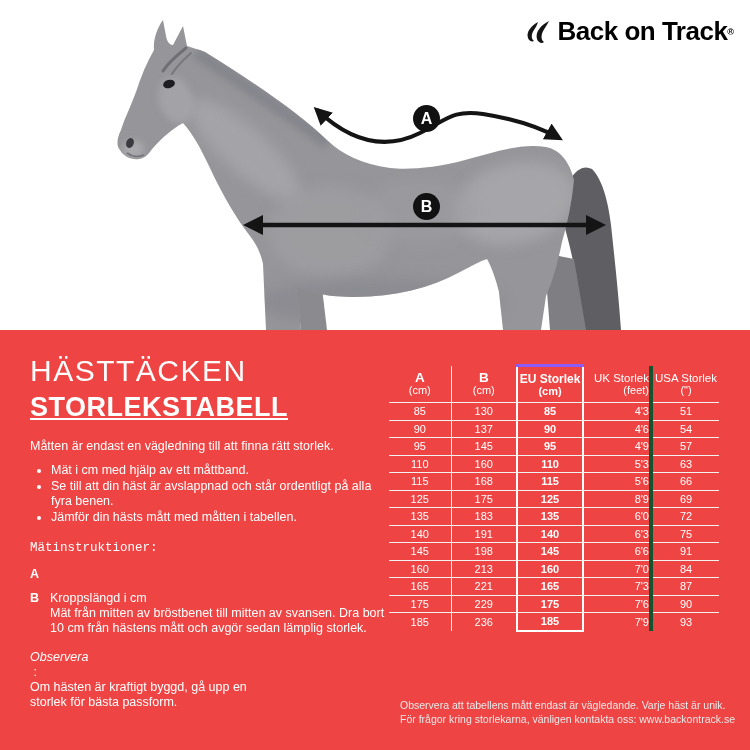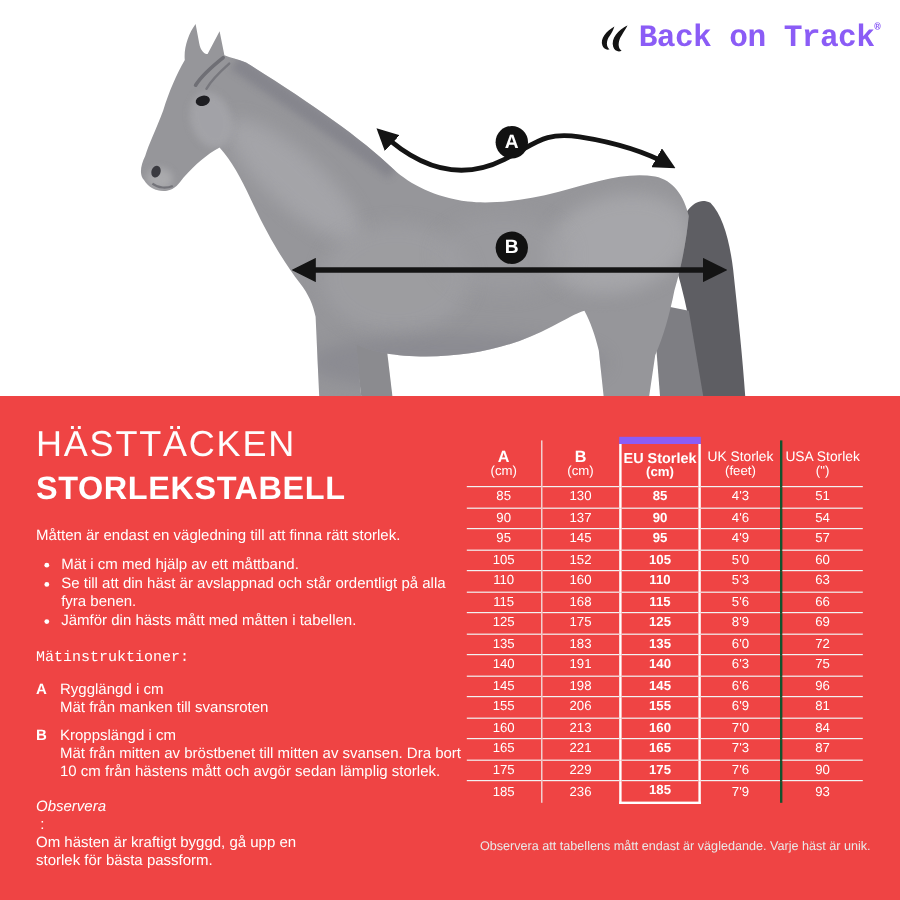--- a/index.html
+++ b/index.html
@@ -10,7 +10,7 @@
   .diagram-area{position:absolute;left:0;top:0;width:750px;height:330px;background:#fff;}
   .horse-svg{position:absolute;left:0;top:0;}
 
-  .brand{position:absolute;top:17px;right:16px;display:flex;align-items:flex-start;color:#8b5cf6;font-family:Liberation Mono, monospace;}
+  .brand{position:absolute;top:17px;right:16px;display:flex;align-items:center;color:#000000;}
   .brand .swoosh{margin-top:4px;margin-right:3px;}
   .brand .brand-text{font-size:26px;font-weight:800;letter-spacing:-0.5px;line-height:28px;}
   .brand .reg{font-size:9px;font-weight:700;margin-top:1px;}

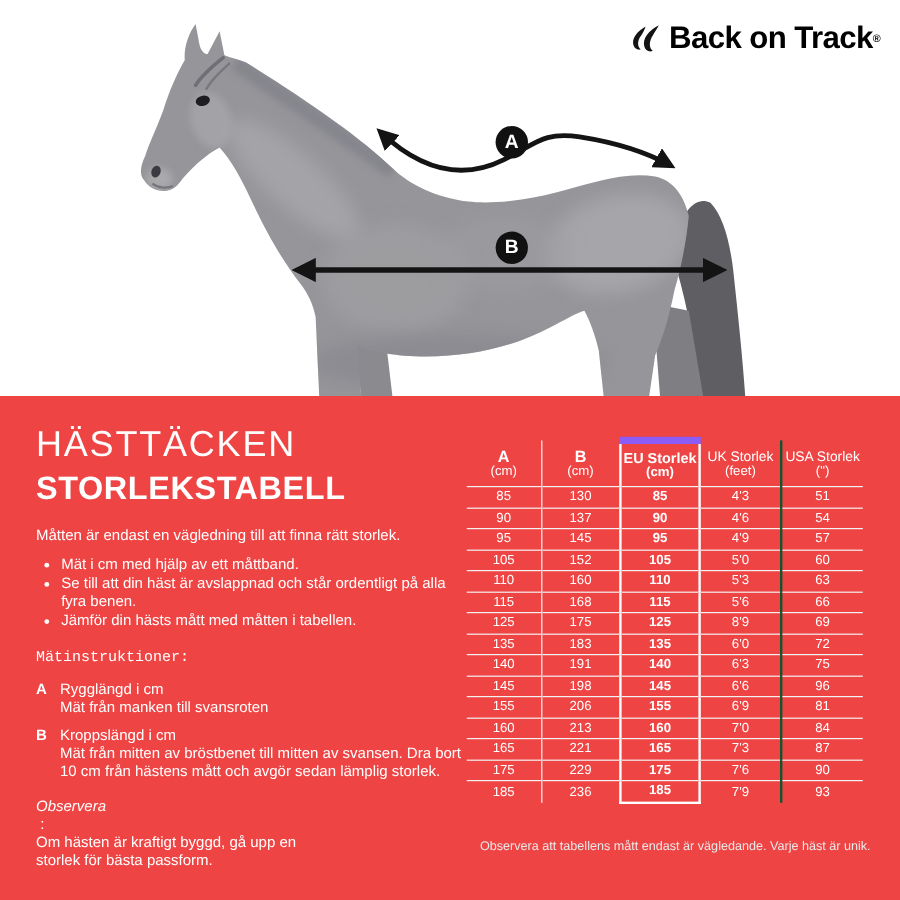--- a/index.html
+++ b/index.html
@@ -53,7 +53,7 @@
   .size-table .c0{border-right:1px solid #f2f2f2;}
   .size-table .c3{border-right:2px solid #14532d;}
   .size-table .c2{border-left:2px solid #fff;border-right:2px solid #fff;font-weight:800;}
-  .size-table thead th.c2{border-top:6px solid #8b5cf6;}
+  .size-table thead th.c2{border-top:3px solid #8b5cf6;}
   .size-table td.c2.lastrow{border-bottom:2px solid #fff;}
 
   .footnote{position:absolute;left:400px;top:369px;width:345px;font-size:10.5px;line-height:13.5px;color:#e9e9e9;}

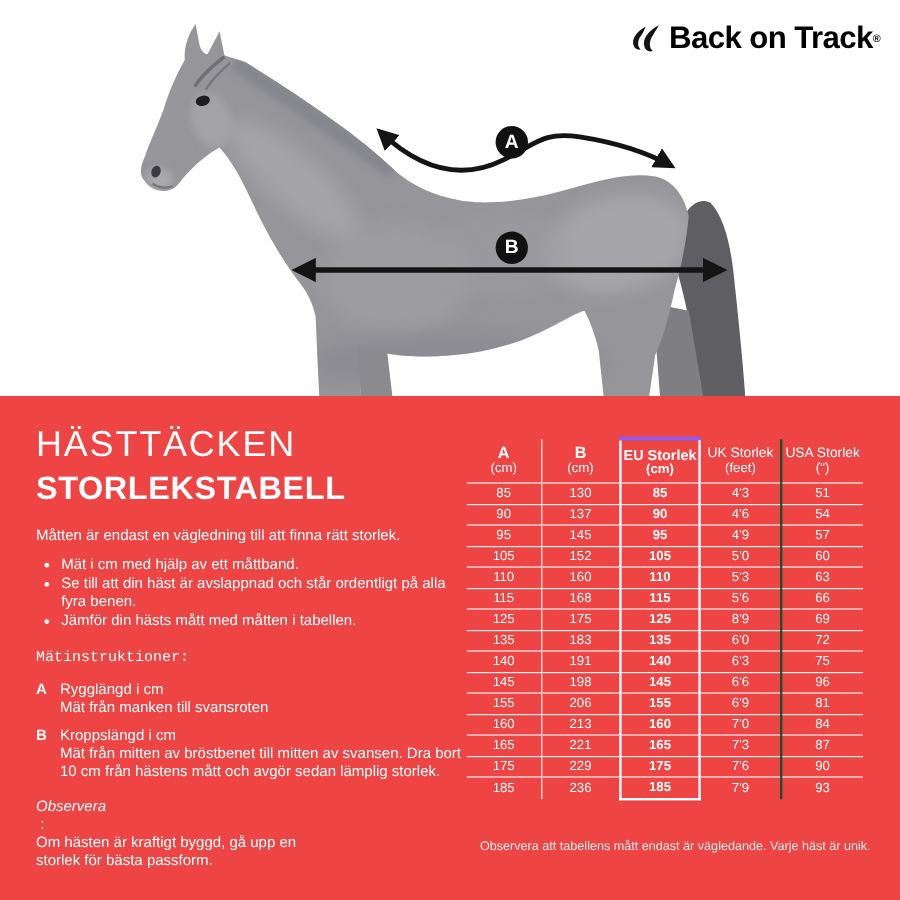--- a/index.html
+++ b/index.html
@@ -51,7 +51,7 @@
   th.c2 .hl{font-size:12px;font-weight:800;}
   .hs{font-size:11px;line-height:11px;}
   .size-table .c0{border-right:1px solid #f2f2f2;}
-  .size-table .c3{border-right:2px solid #14532d;}
+  .size-table .c3{border-right:4px solid #14532d;text-align:right;}
   .size-table .c2{border-left:2px solid #fff;border-right:2px solid #fff;font-weight:800;}
   .size-table thead th.c2{border-top:3px solid #8b5cf6;}
   .size-table td.c2.lastrow{border-bottom:2px solid #fff;}

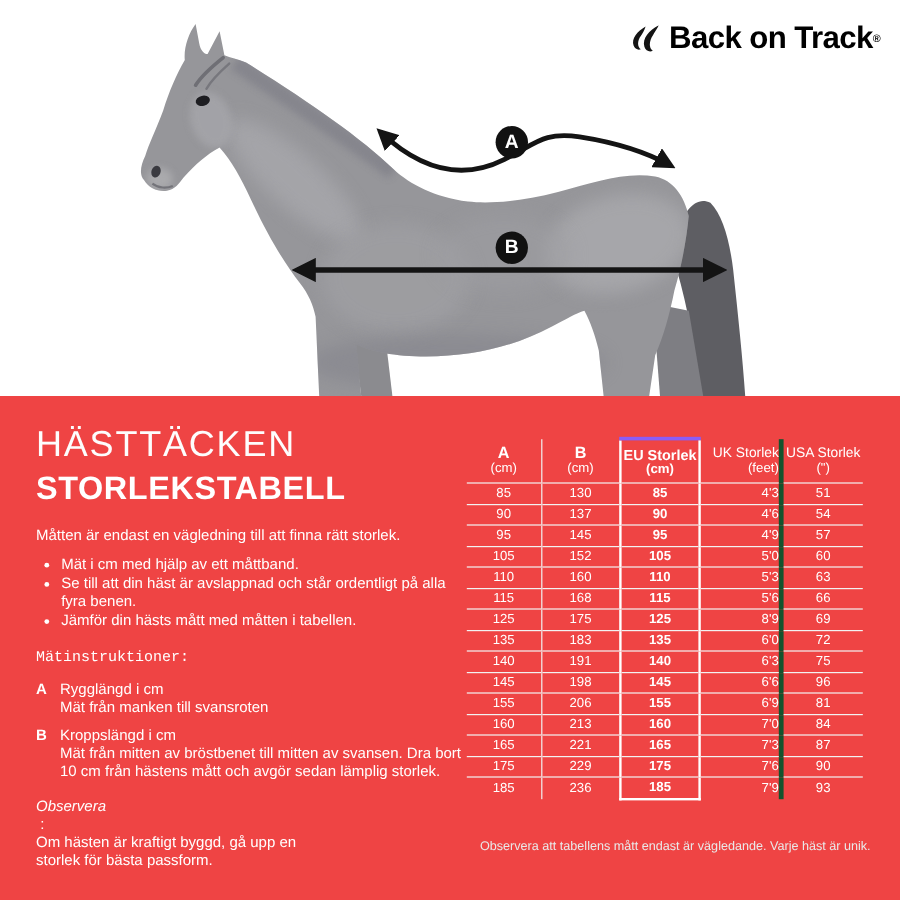--- a/index.html
+++ b/index.html
@@ -26,7 +26,7 @@
 
   .left-col{position:absolute;left:30px;top:24px;width:362px;font-size:12.5px;line-height:15px;}
   .t-light{font-size:30px;font-weight:400;letter-spacing:1.5px;line-height:34px;color:#fdfdfd;}
-  .t-bold{font-size:27px;font-weight:800;letter-spacing:0.5px;line-height:31px;margin-top:4px;}
+  .t-bold{font-size:27px;font-weight:800;letter-spacing:0.5px;line-height:31px;margin-top:4px;text-decoration:underline;}
   .intro{margin-top:16px;}
   ul.tips{margin:9px 0 0 0;padding-left:21px;}
   ul.tips li{margin-bottom:1px;}

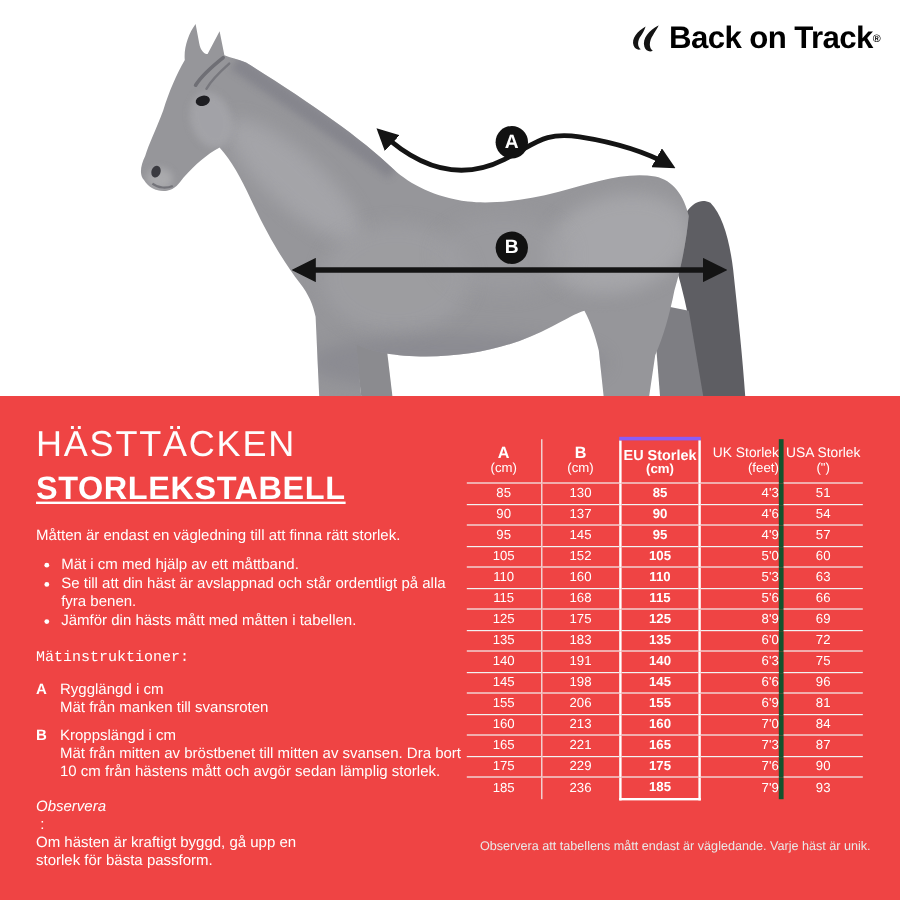--- a/index.html
+++ b/index.html
@@ -248,13 +248,6 @@
             <td class="c4">57</td>
           </tr>
           <tr>
-            <td class="c0">105</td>
-            <td class="c1">152</td>
-            <td class="c2">105</td>
-            <td class="c3">5'0</td>
-            <td class="c4">60</td>
-          </tr>
-          <tr>
             <td class="c0">110</td>
             <td class="c1">160</td>
             <td class="c2">110</td>

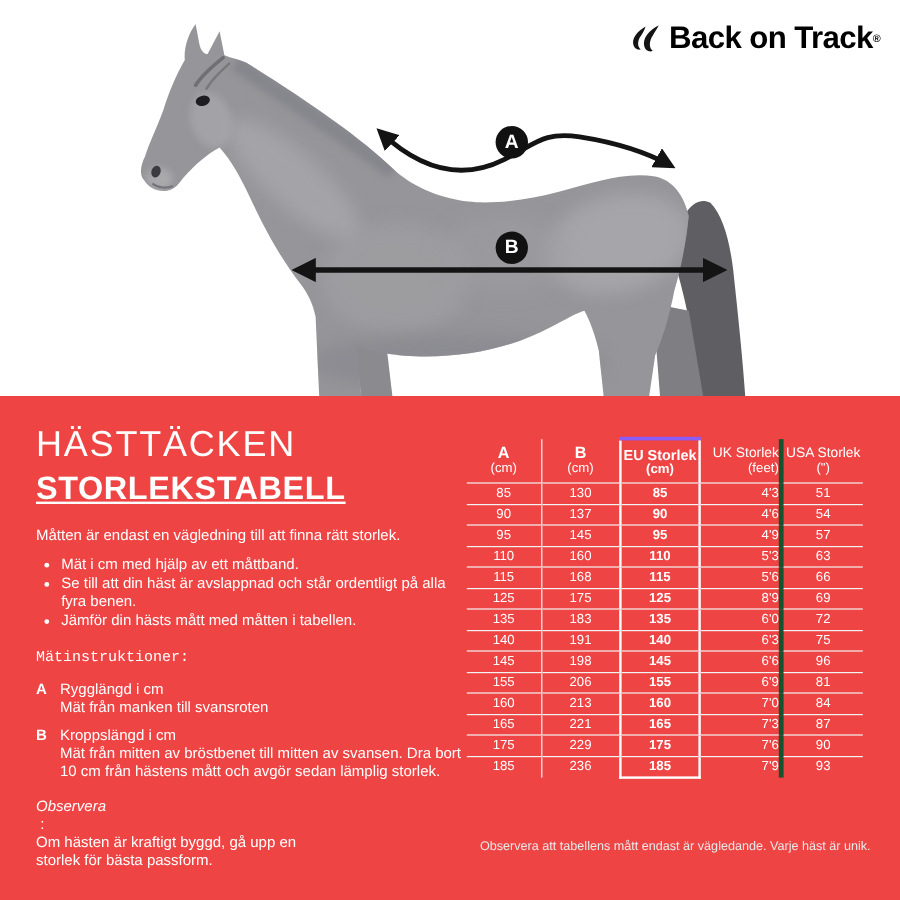--- a/index.html
+++ b/index.html
@@ -287,7 +287,7 @@
             <td class="c1">198</td>
             <td class="c2">145</td>
             <td class="c3">6'6</td>
-            <td class="c4">96</td>
+            <td class="c4">91</td>
           </tr>
           <tr>
             <td class="c0">155</td>

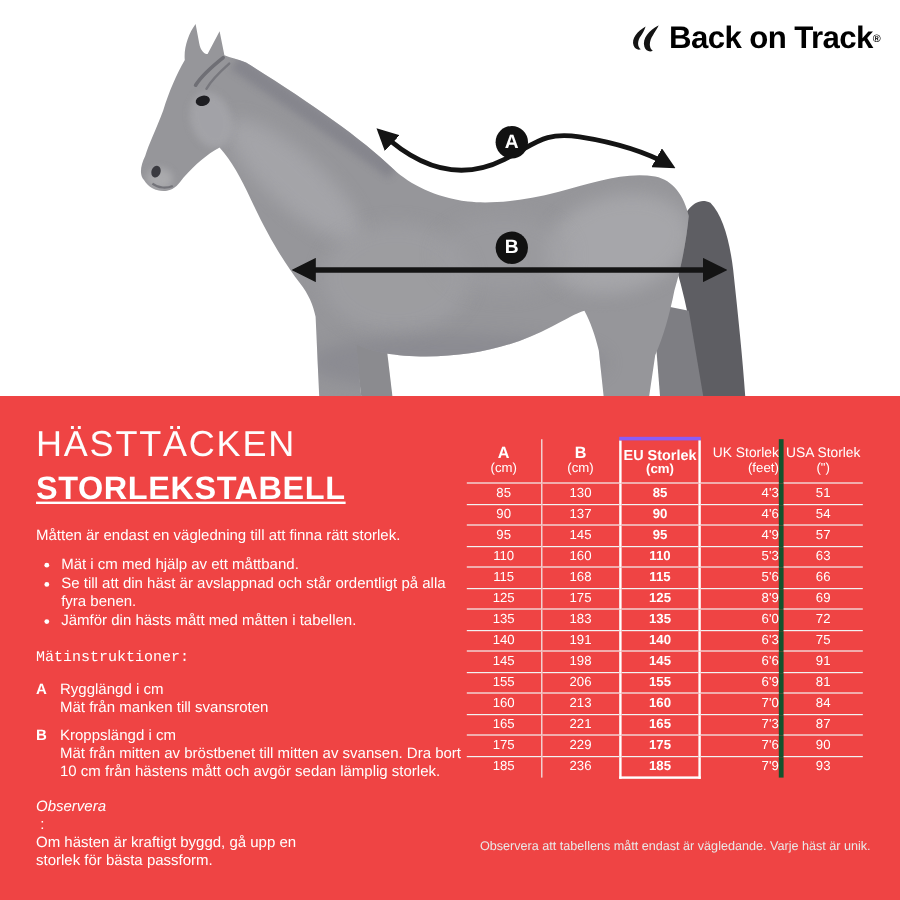--- a/index.html
+++ b/index.html
@@ -172,10 +172,6 @@
       <div>
           <div class="instr">
             <span class="ikey">A</span>
-            <span class="ibody">
-              <span class="ititle">Rygglängd i cm</span>
-              <span class="idesc">Mät från manken till svansroten</span>
-            </span>
           </div>
           <div class="instr">
             <span class="ikey">B</span>

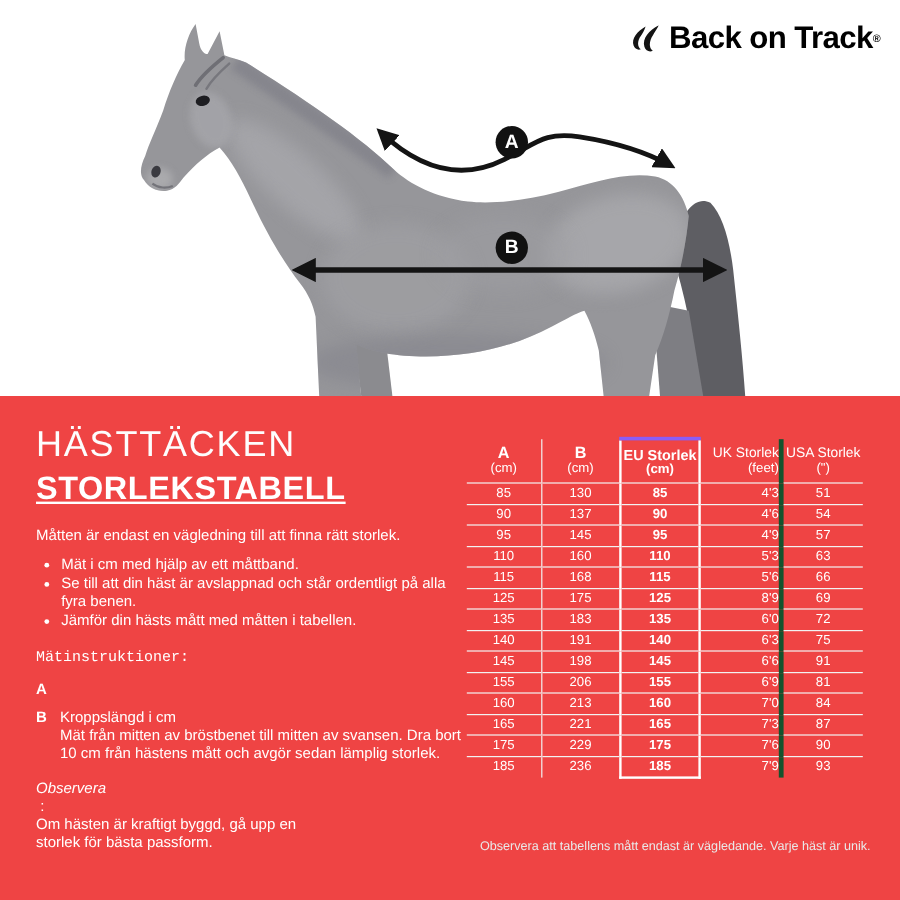--- a/index.html
+++ b/index.html
@@ -286,13 +286,6 @@
             <td class="c4">91</td>
           </tr>
           <tr>
-            <td class="c0">155</td>
-            <td class="c1">206</td>
-            <td class="c2">155</td>
-            <td class="c3">6'9</td>
-            <td class="c4">81</td>
-          </tr>
-          <tr>
             <td class="c0">160</td>
             <td class="c1">213</td>
             <td class="c2">160</td>

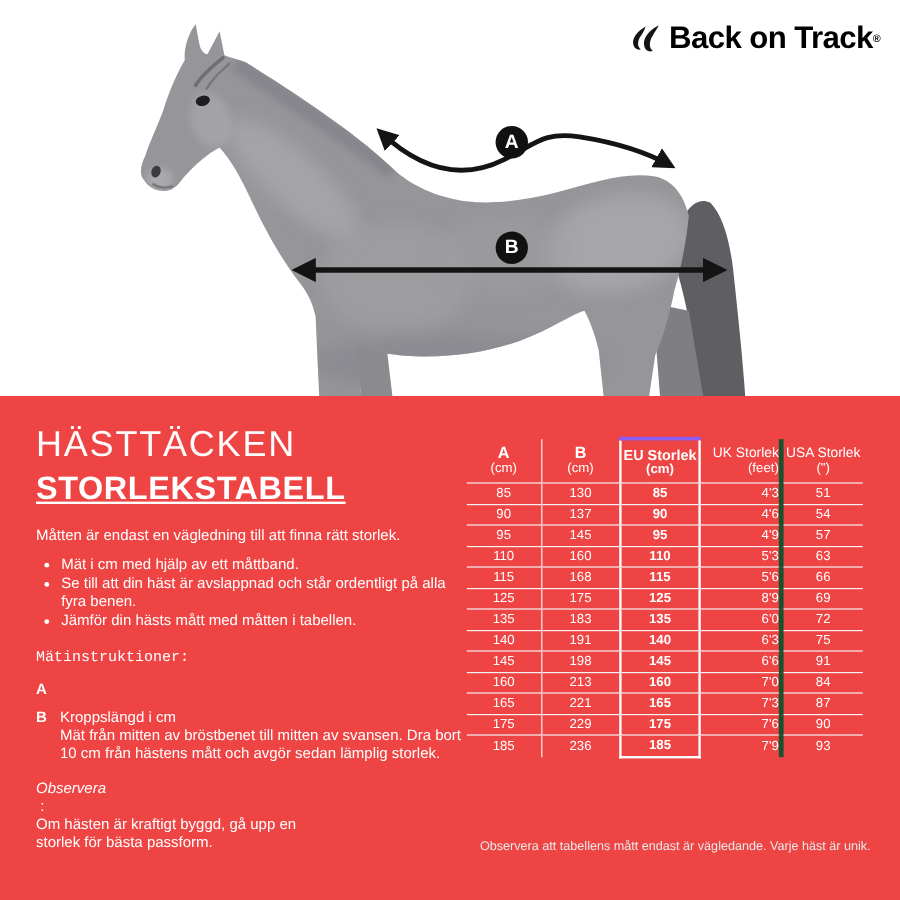--- a/index.html
+++ b/index.html
@@ -318,6 +318,7 @@
 
     <div class="footnote">
       <div>Observera att tabellens mått endast är vägledande. Varje häst är unik.</div>
+      <div>För frågor kring storlekarna, vänligen kontakta oss: www.backontrack.se</div>
     </div>
 
   </div>

